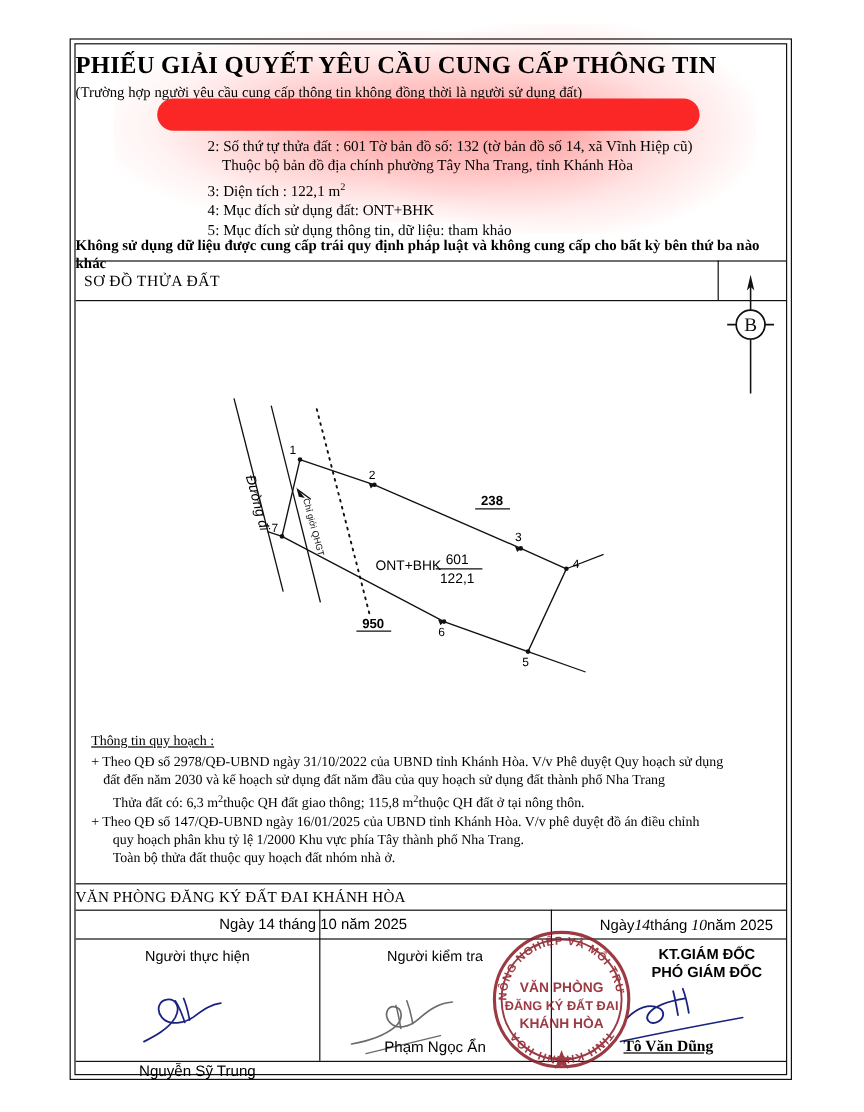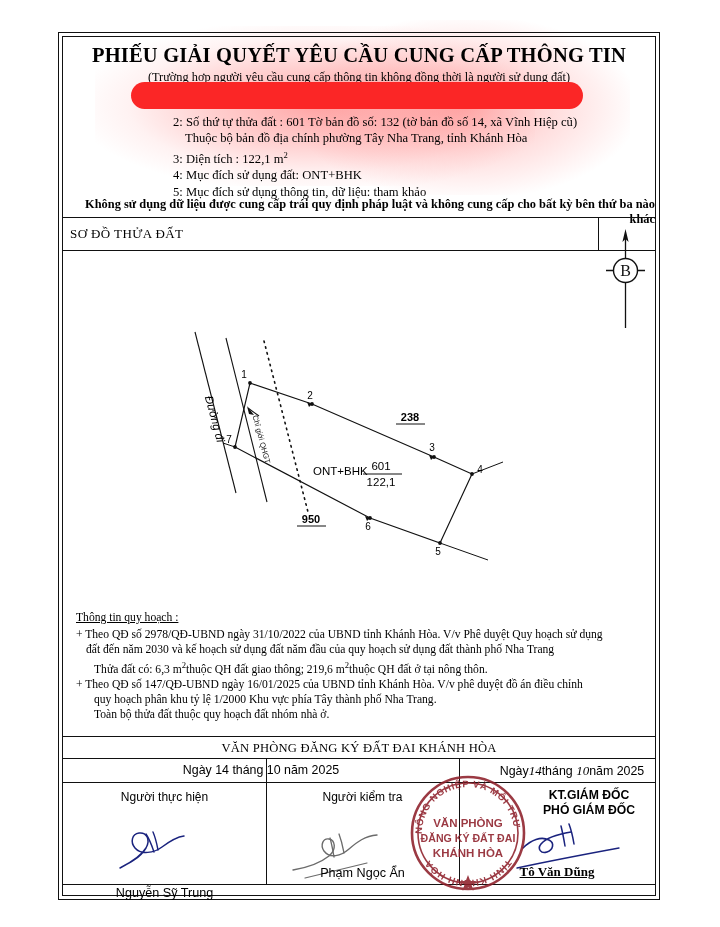--- a/index.html
+++ b/index.html
@@ -69,7 +69,7 @@
     left: 63px;
     top: 37px;
     width: 592px;
-    text-align: center;
+    text-align: left;
   }
   #main-title {
     font-size: 20.5px;

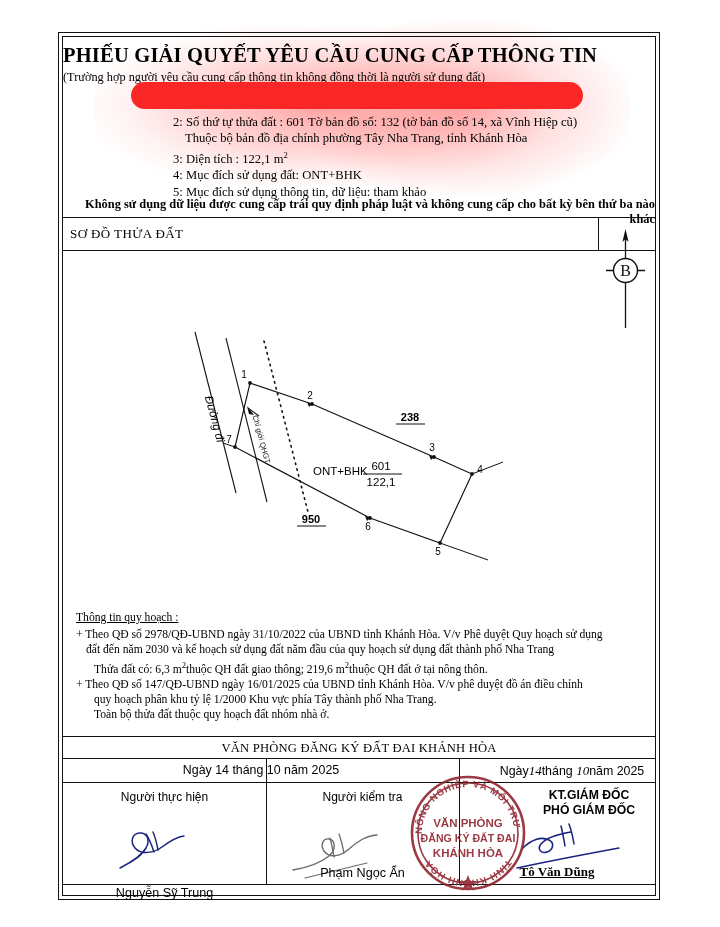--- a/index.html
+++ b/index.html
@@ -115,7 +115,7 @@
     left: 63px;
     top: 197px;
     width: 592px;
-    text-align: right;
+    text-align: left;
     font-size: 12.4px;
     font-weight: bold;
   }

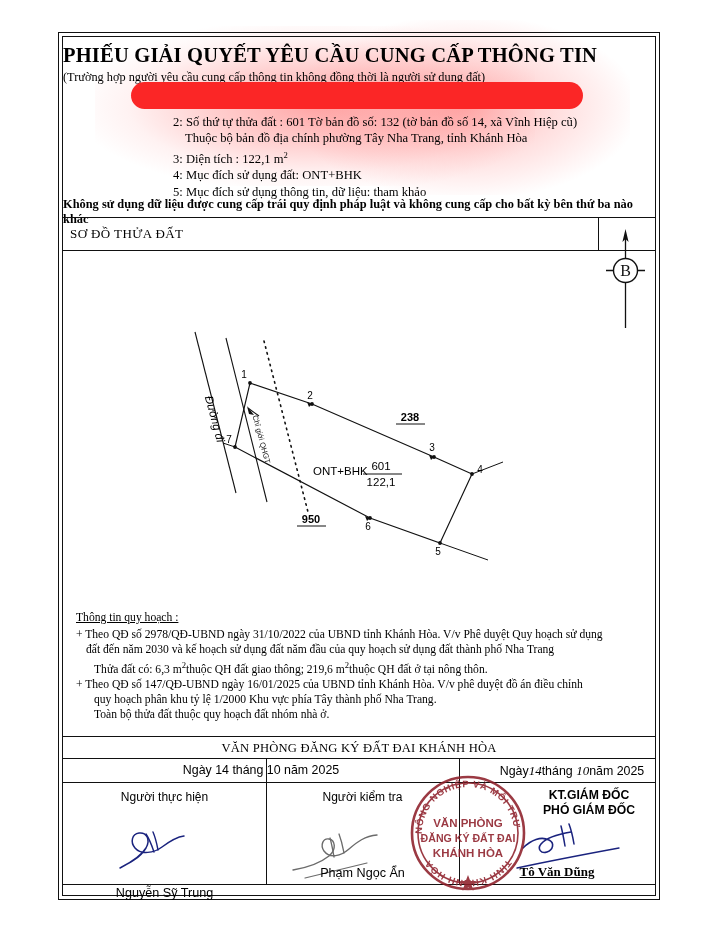--- a/index.html
+++ b/index.html
@@ -348,7 +348,7 @@
   <div id="planning-title">Thông tin quy hoạch :</div>
   <div class="pl-line">+ Theo QĐ số 2978/QĐ-UBND ngày 31/10/2022 của UBND tỉnh Khánh Hòa. V/v Phê duyệt Quy hoạch sử dụng</div>
   <div class="pl-line pl-ind1">đất đến năm 2030 và kế hoạch sử dụng đất năm đầu của quy hoạch sử dụng đất thành phố Nha Trang</div>
-  <div class="pl-line pl-ind2"><span>Thửa đất có: 6,3 m</span><span class="sup">2</span><span>thuộc QH đất giao thông; 219,6 m</span><span class="sup">2</span><span>thuộc QH đất ở tại nông thôn.</span></div>
+  <div class="pl-line pl-ind2"><span>Thửa đất có: 6,3 m</span><span class="sup">2</span><span>thuộc QH đất giao thông; 115,8 m</span><span class="sup">2</span><span>thuộc QH đất ở tại nông thôn.</span></div>
   <div class="pl-line">+ Theo QĐ số 147/QĐ-UBND ngày 16/01/2025 của UBND tỉnh Khánh Hòa. V/v phê duyệt đồ án điều chỉnh</div>
   <div class="pl-line pl-ind2">quy hoạch phân khu tỷ lệ 1/2000 Khu vực phía Tây thành phố Nha Trang.</div>
   <div class="pl-line pl-ind2">Toàn bộ thửa đất thuộc quy hoạch đất nhóm nhà ở.</div>

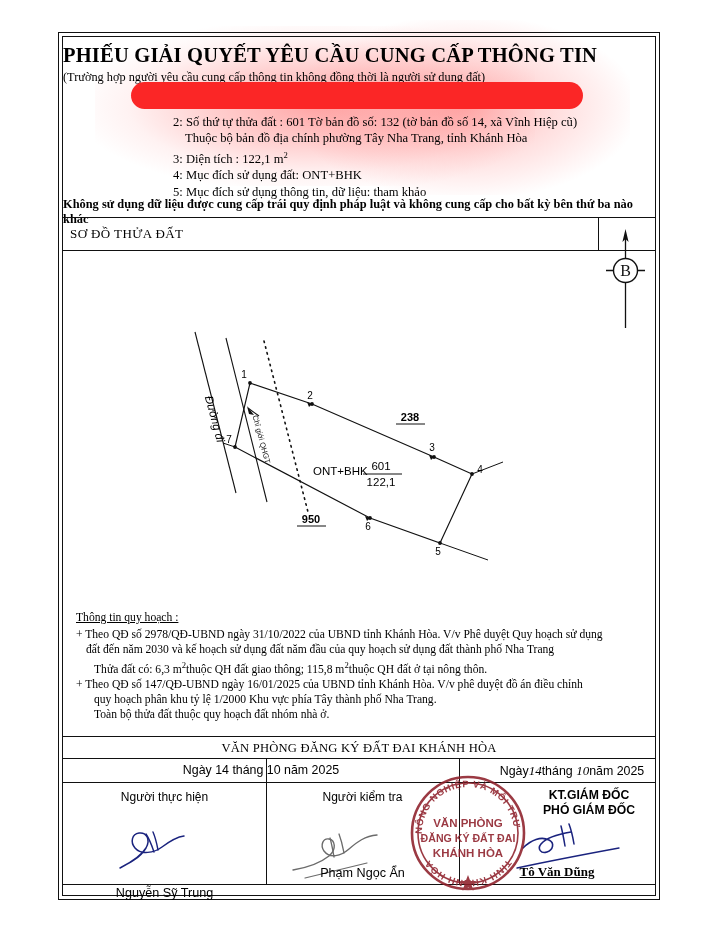--- a/index.html
+++ b/index.html
@@ -198,7 +198,6 @@
     left: 63px;
     top: 741px;
     width: 592px;
-    text-align: center;
     font-size: 12.6px;
     letter-spacing: 0.2px;
   }

